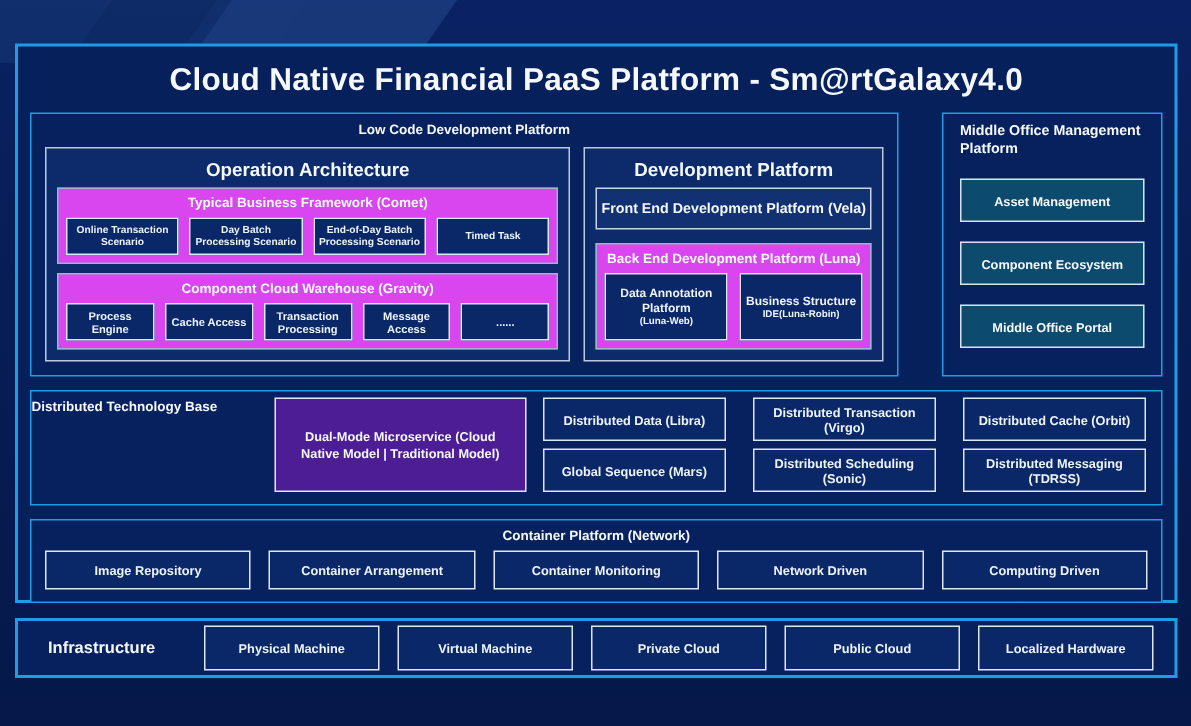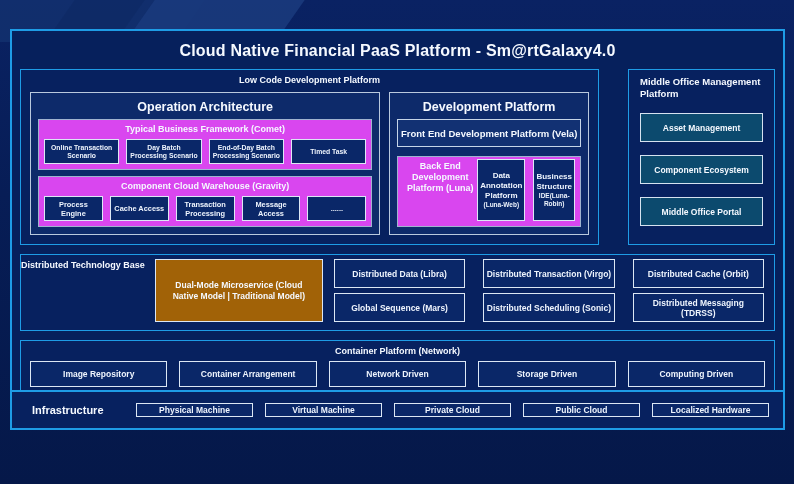--- a/index.html
+++ b/index.html
@@ -21,7 +21,7 @@
     display:flex;flex-direction:column;box-sizing:border-box;
   }
   .main-title{
-    text-align:center;font-size:16px;font-weight:bold;letter-spacing:.2px;
+    text-align:center;font-size:21px;font-weight:bold;letter-spacing:.2px;
     padding:11px 0 9px 0;flex:0 0 auto;
   }
   .rows{flex:1;display:flex;flex-direction:column;gap:9px;padding:0 8px 9px 8px;box-sizing:border-box;}

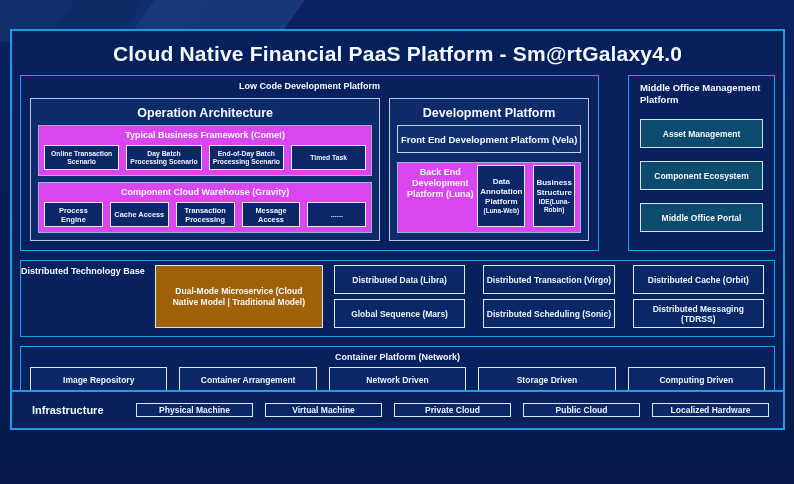--- a/index.html
+++ b/index.html
@@ -58,7 +58,7 @@
     border:1px solid #c6d5e8;background:#123173;height:28px;display:flex;align-items:center;justify-content:center;
     font-size:9.5px;font-weight:bold;box-sizing:border-box;
   }
-  .luna{margin-top:9px;flex:1;display:flex;flex-direction:row;}
+  .luna{margin-top:9px;flex:1;display:flex;flex-direction:column;}
   .luna .leaf-row{flex:1;gap:8px;}
   .luna .leaf{height:auto;font-size:8px;line-height:10px;}
   .luna .leaf .sub{font-size:6.5px;line-height:8px;font-weight:bold;}

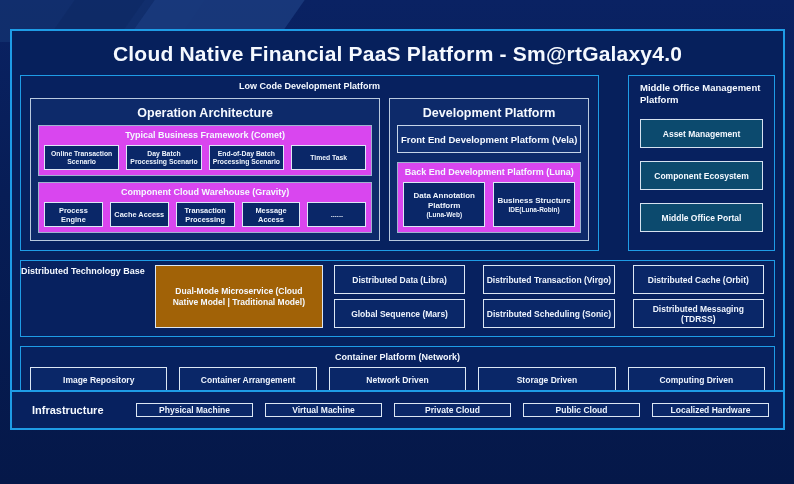--- a/index.html
+++ b/index.html
@@ -71,8 +71,8 @@
   .distributed{flex:0 0 77px;display:flex;flex-direction:row;}
   .dist-content{flex:1;display:flex;gap:11px;padding:4px 10px 8px 10px;}
   .dual-mode{
-    flex:0 0 168px;border:1px solid #dce7f4;background:#a16207;display:flex;align-items:center;justify-content:center;
-    text-align:center;font-size:8.5px;line-height:11px;font-weight:bold;padding:2px 14px;box-sizing:border-box;
+    flex:0 0 168px;border:1px solid #dce7f4;background:#4c1d95;display:flex;align-items:center;justify-content:center;
+    text-align:center;font-size:8.5px;line-height:11px;font-weight:bold;padding:2px 14px;box-sizing:border-box;margin-left:28px;
   }
   .dist-grid{flex:1;display:grid;grid-template-columns:repeat(3,1fr);grid-template-rows:1fr 1fr;column-gap:18px;row-gap:5px;}
   .dist-grid .leaf{font-size:8.5px;padding:0 2px;}

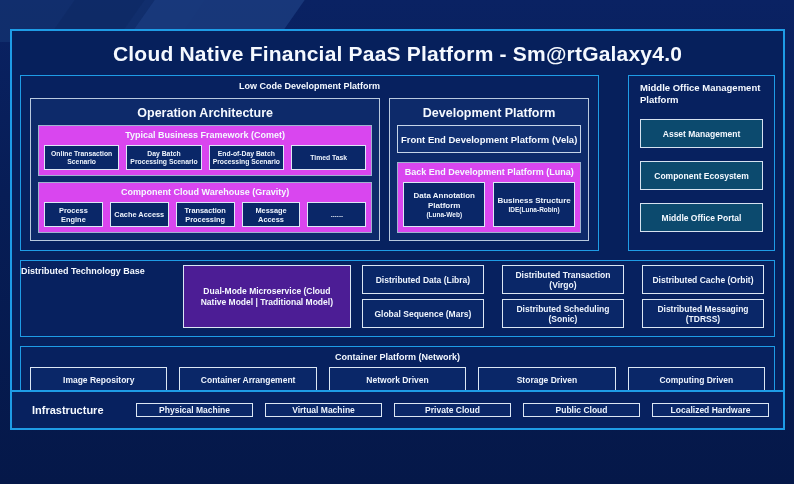--- a/index.html
+++ b/index.html
@@ -175,6 +175,7 @@
       <div class="cp-row">
         <div class="leaf">Image Repository</div>
         <div class="leaf">Container Arrangement</div>
+        <div class="leaf">Container Monitoring</div>
         <div class="leaf">Network Driven</div>
         <div class="leaf">Storage Driven</div>
         <div class="leaf">Computing Driven</div>

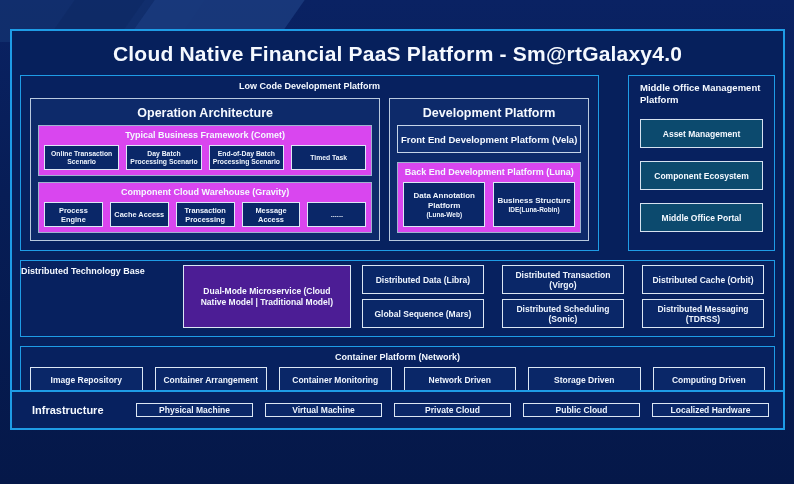--- a/index.html
+++ b/index.html
@@ -177,7 +177,6 @@
         <div class="leaf">Container Arrangement</div>
         <div class="leaf">Container Monitoring</div>
         <div class="leaf">Network Driven</div>
-        <div class="leaf">Storage Driven</div>
         <div class="leaf">Computing Driven</div>
       </div>
     </div>

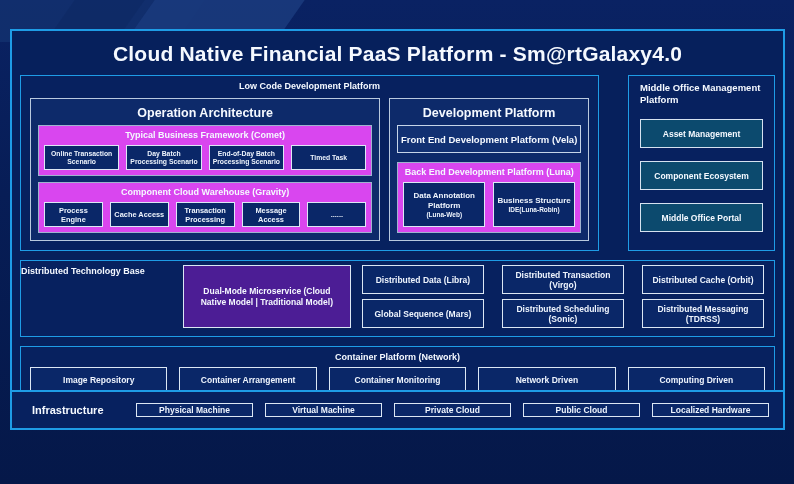--- a/index.html
+++ b/index.html
@@ -80,7 +80,7 @@
   .cp-row{flex:1;display:flex;gap:12px;padding:4px 9px 8px 9px;}
   .cp-row .leaf{flex:1;font-size:8.5px;height:auto;}
   .infra{
-    position:absolute;left:10px;top:390px;width:775px;height:40px;
+    position:absolute;left:10px;top:412px;width:775px;height:40px;
     border:2px solid #1e9ce6;background:#07215f;box-sizing:border-box;
     display:flex;align-items:center;padding:0 14px 0 20px;gap:12px;
   }

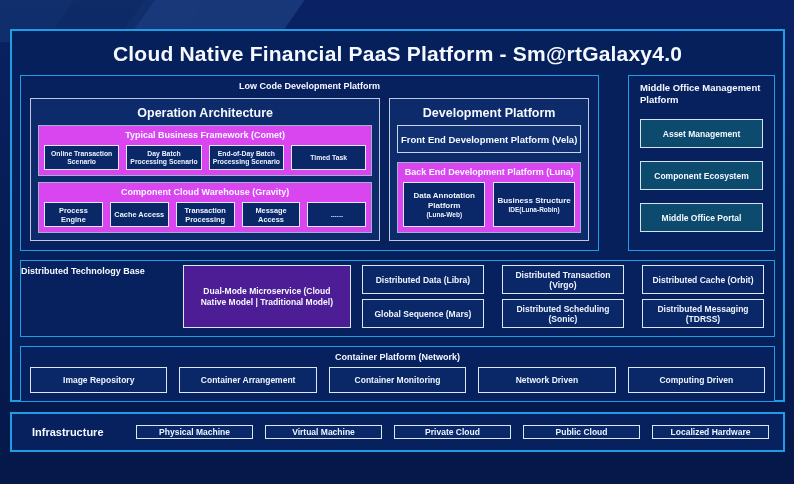--- a/index.html
+++ b/index.html
@@ -85,7 +85,7 @@
     display:flex;align-items:center;padding:0 14px 0 20px;gap:12px;
   }
   .infra-label{font-size:11px;font-weight:bold;flex:0 0 92px;}
-  .infra .leaf{flex:1;height:14px;font-size:8.5px;}
+  .infra .leaf{flex:1;height:30px;font-size:8.5px;}
 </style>
 </head>
 <body>

